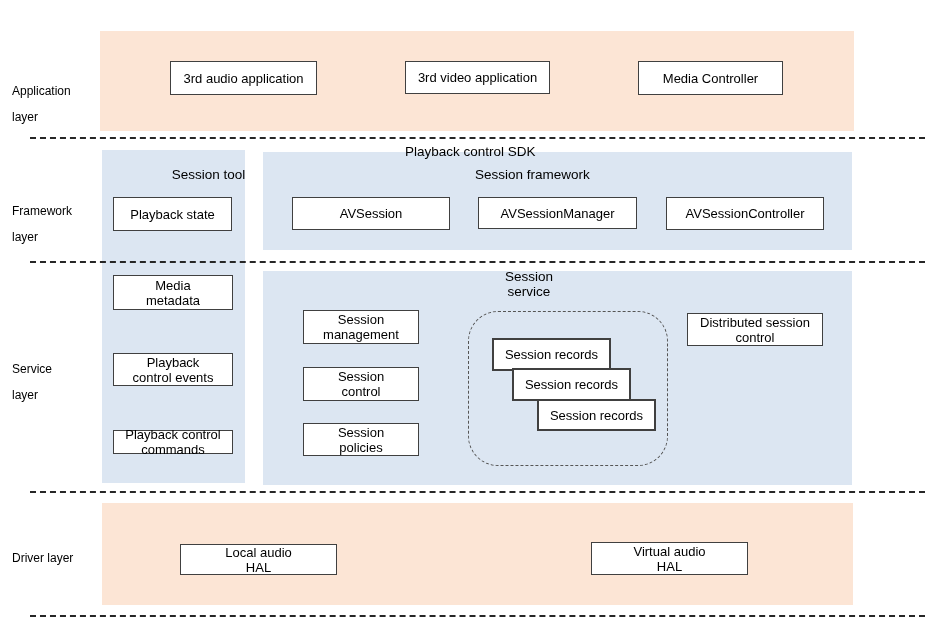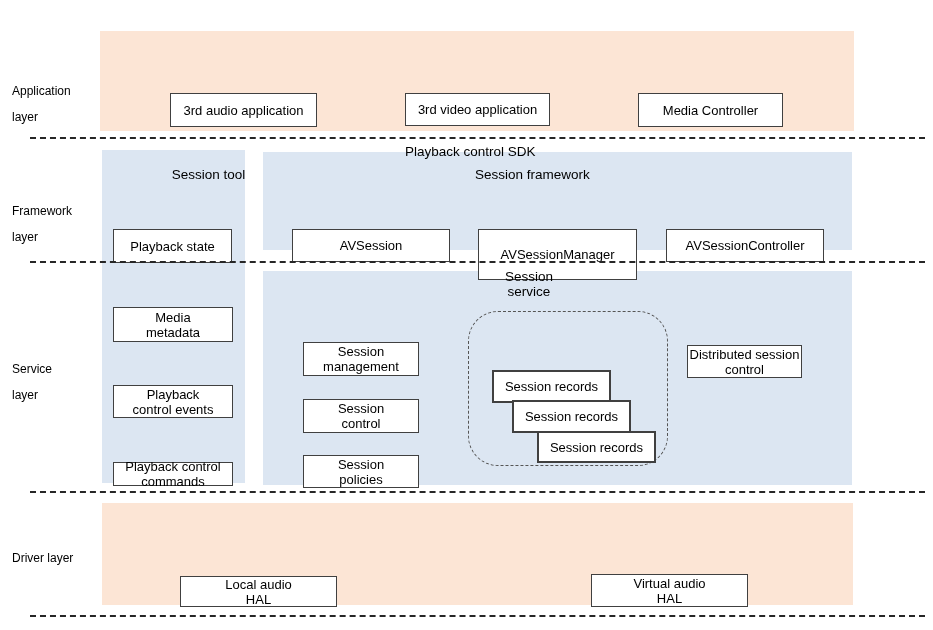--- a/index.html
+++ b/index.html
@@ -29,7 +29,7 @@
   .wbox{
     position:absolute;background:#ffffff;border:1.5px solid var(--box-border);
     box-sizing:border-box;display:flex;align-items:center;justify-content:center;
-    text-align:center;font-size:13px;line-height:15px;white-space:pre-line;z-index:2;margin-top:32px;
+    text-align:center;font-size:13px;line-height:15px;white-space:pre-line;z-index:2;
   }
   .wbox.thick{border-width:2px;}
   .panel-title{

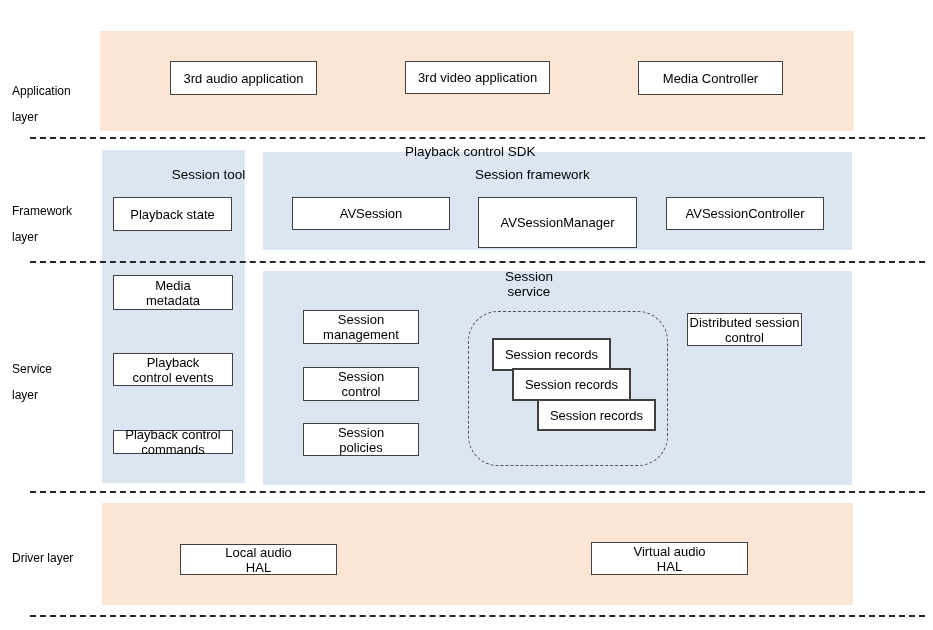--- a/index.html
+++ b/index.html
@@ -76,7 +76,7 @@
   <div class="wbox" style="left:113px;top:197px;width:119px;height:34px;">Playback state</div>
   <div class="panel-title" style="left:475px;top:167px;">Session framework</div>
   <div class="wbox" style="left:292px;top:197px;width:158px;height:33px;">AVSession</div>
-  <div class="wbox" style="left:478px;top:197px;width:159px;height:51px;">AVSessionManager</div>
+  <div class="wbox" style="left:478px;top:197px;width:159px;height:32px;">AVSessionManager</div>
   <div class="wbox" style="left:113px;top:275px;width:120px;height:35px;">Media
 metadata</div>
 

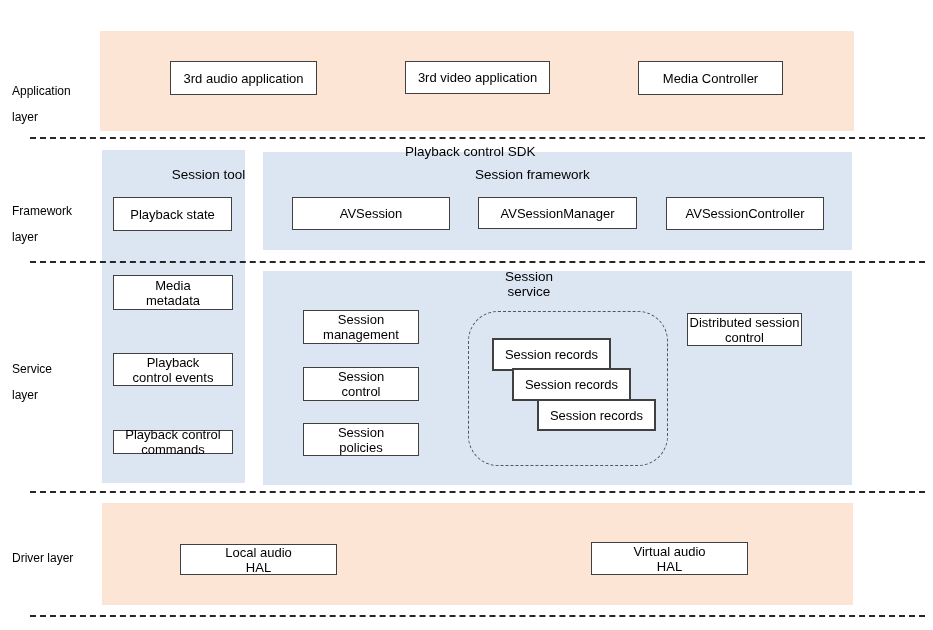--- a/index.html
+++ b/index.html
@@ -100,7 +100,7 @@
   <div class="wbox thick rec2" style="left:512px;top:368px;width:119px;height:33px;">Session records</div>
   <div class="wbox thick rec3" style="left:537px;top:399px;width:119px;height:32px;">Session records</div>
 
-  <div class="wbox" style="left:687px;top:313px;width:115px;height:33px;">Distributed session
+  <div class="wbox" style="left:687px;top:313px;width:136px;height:33px;">Distributed session
 control</div>
 
   <div class="wbox" style="left:180px;top:544px;width:157px;height:31px;">Local audio

